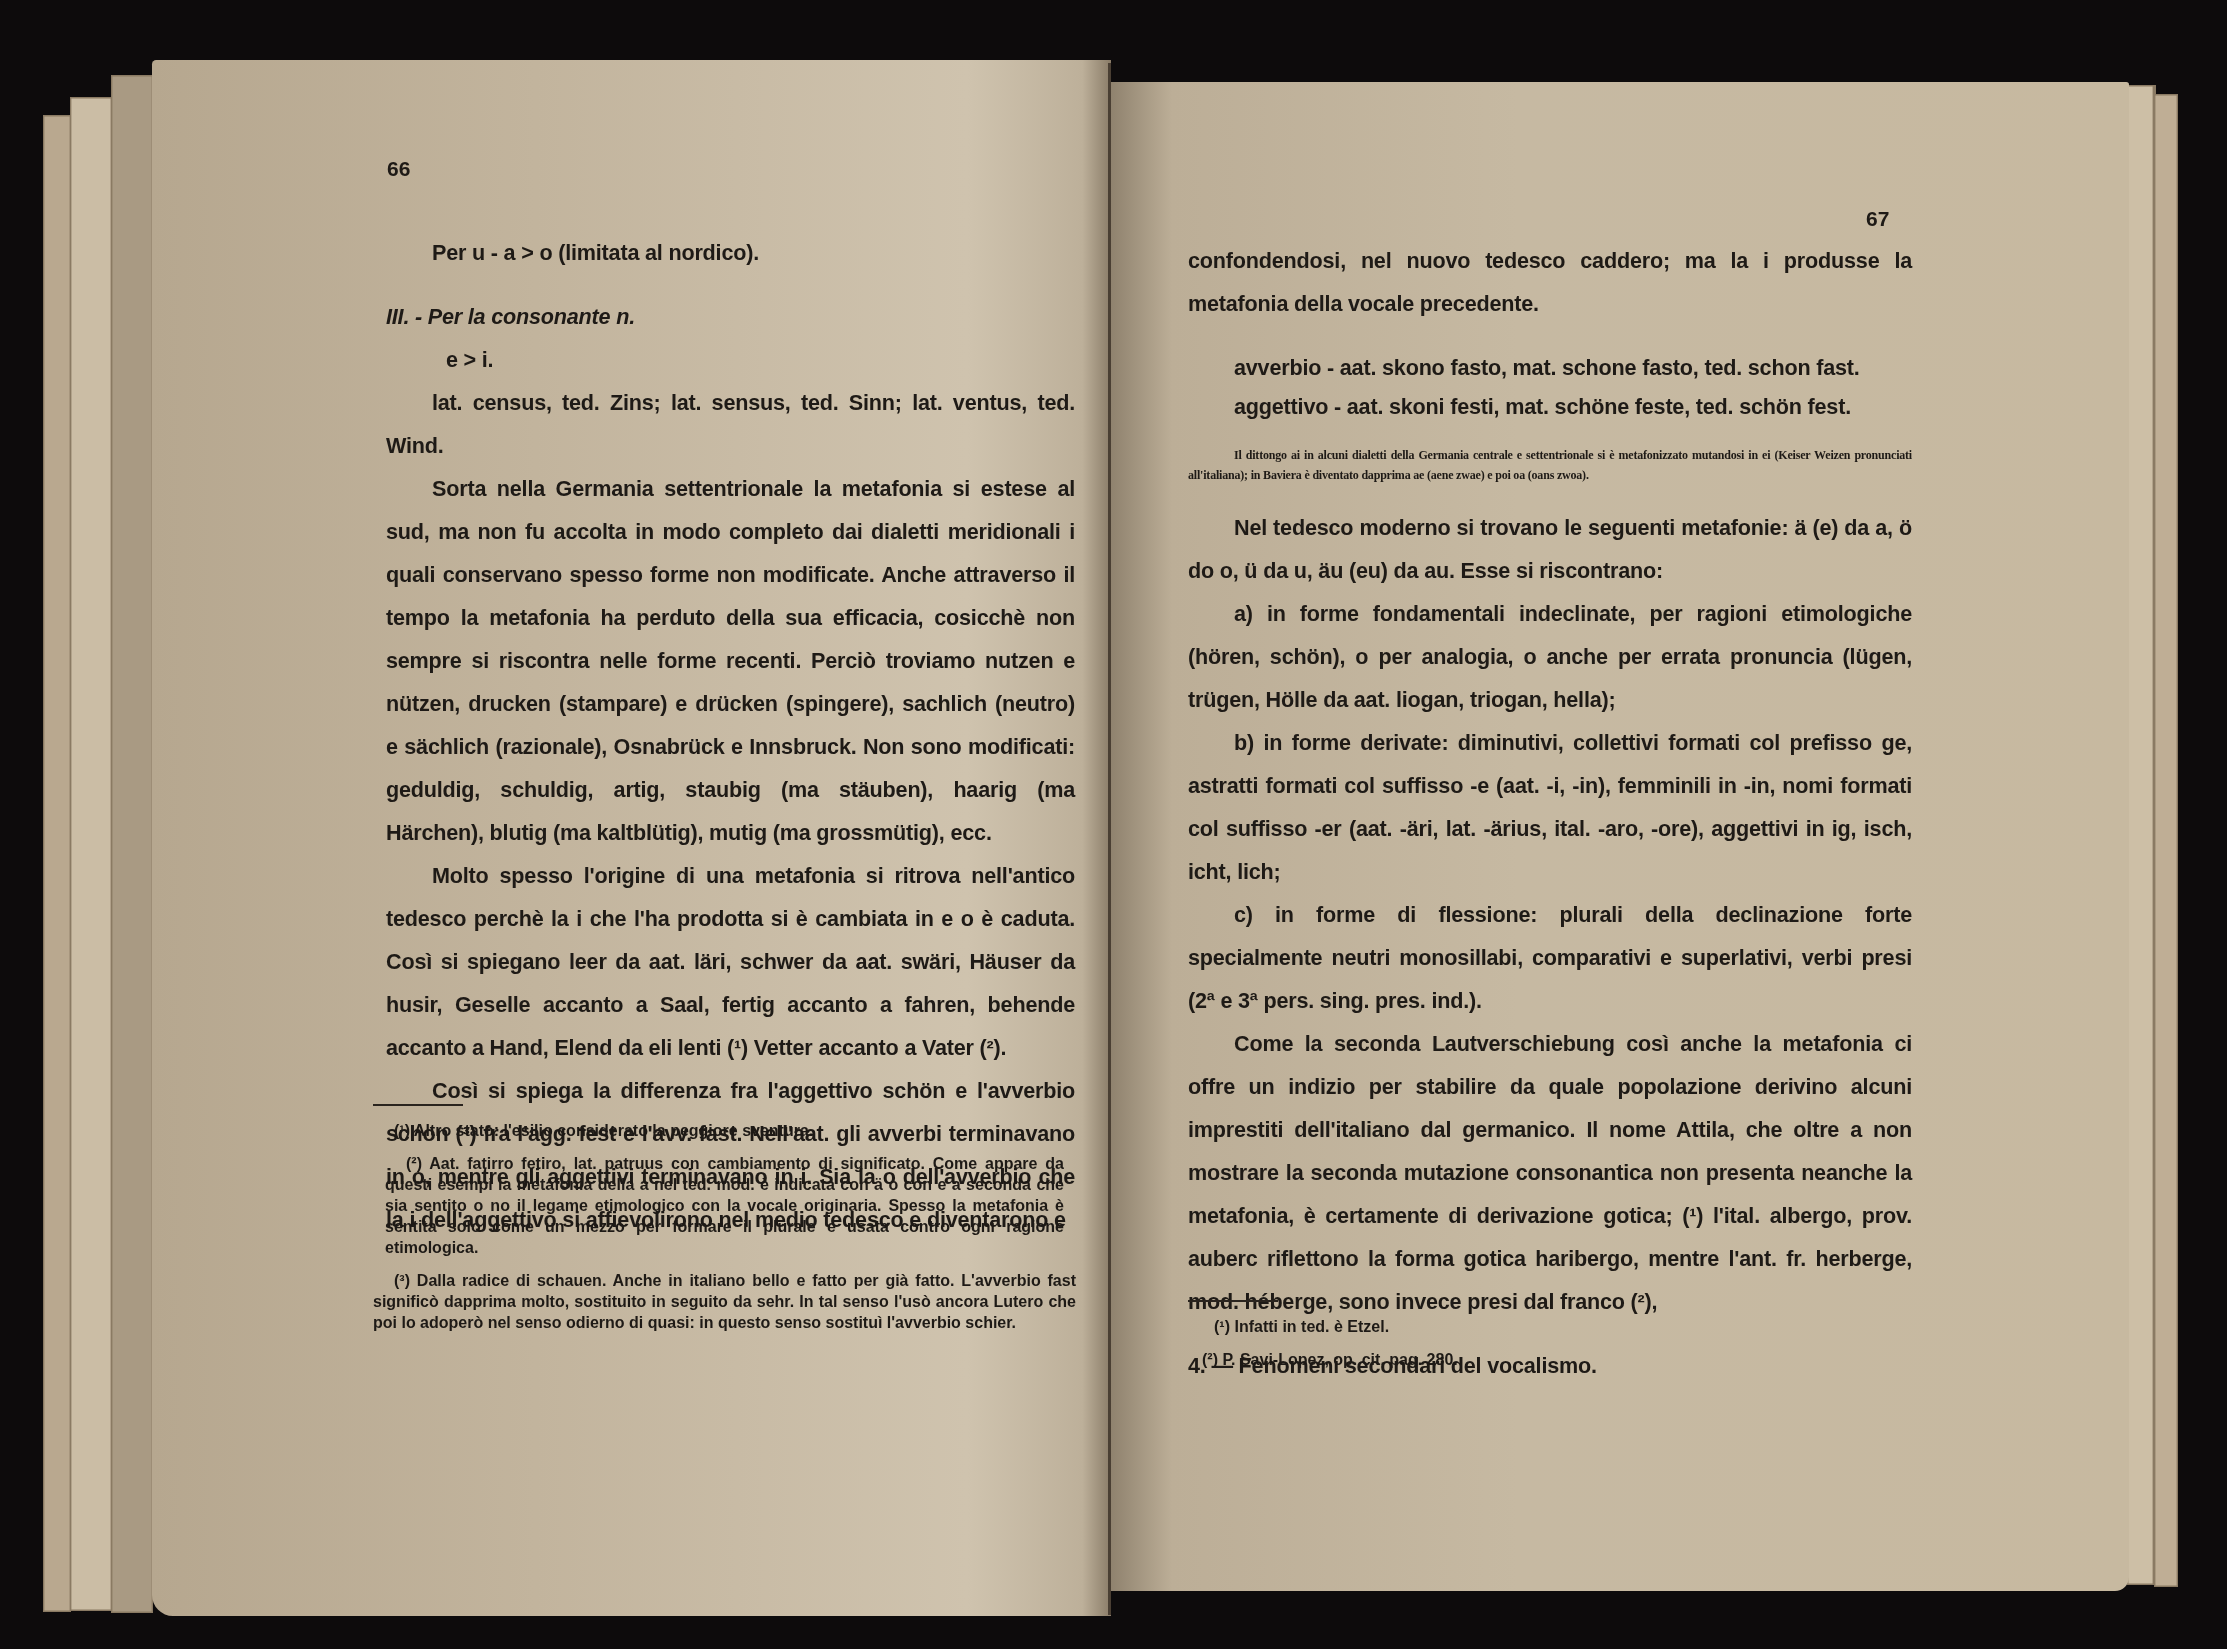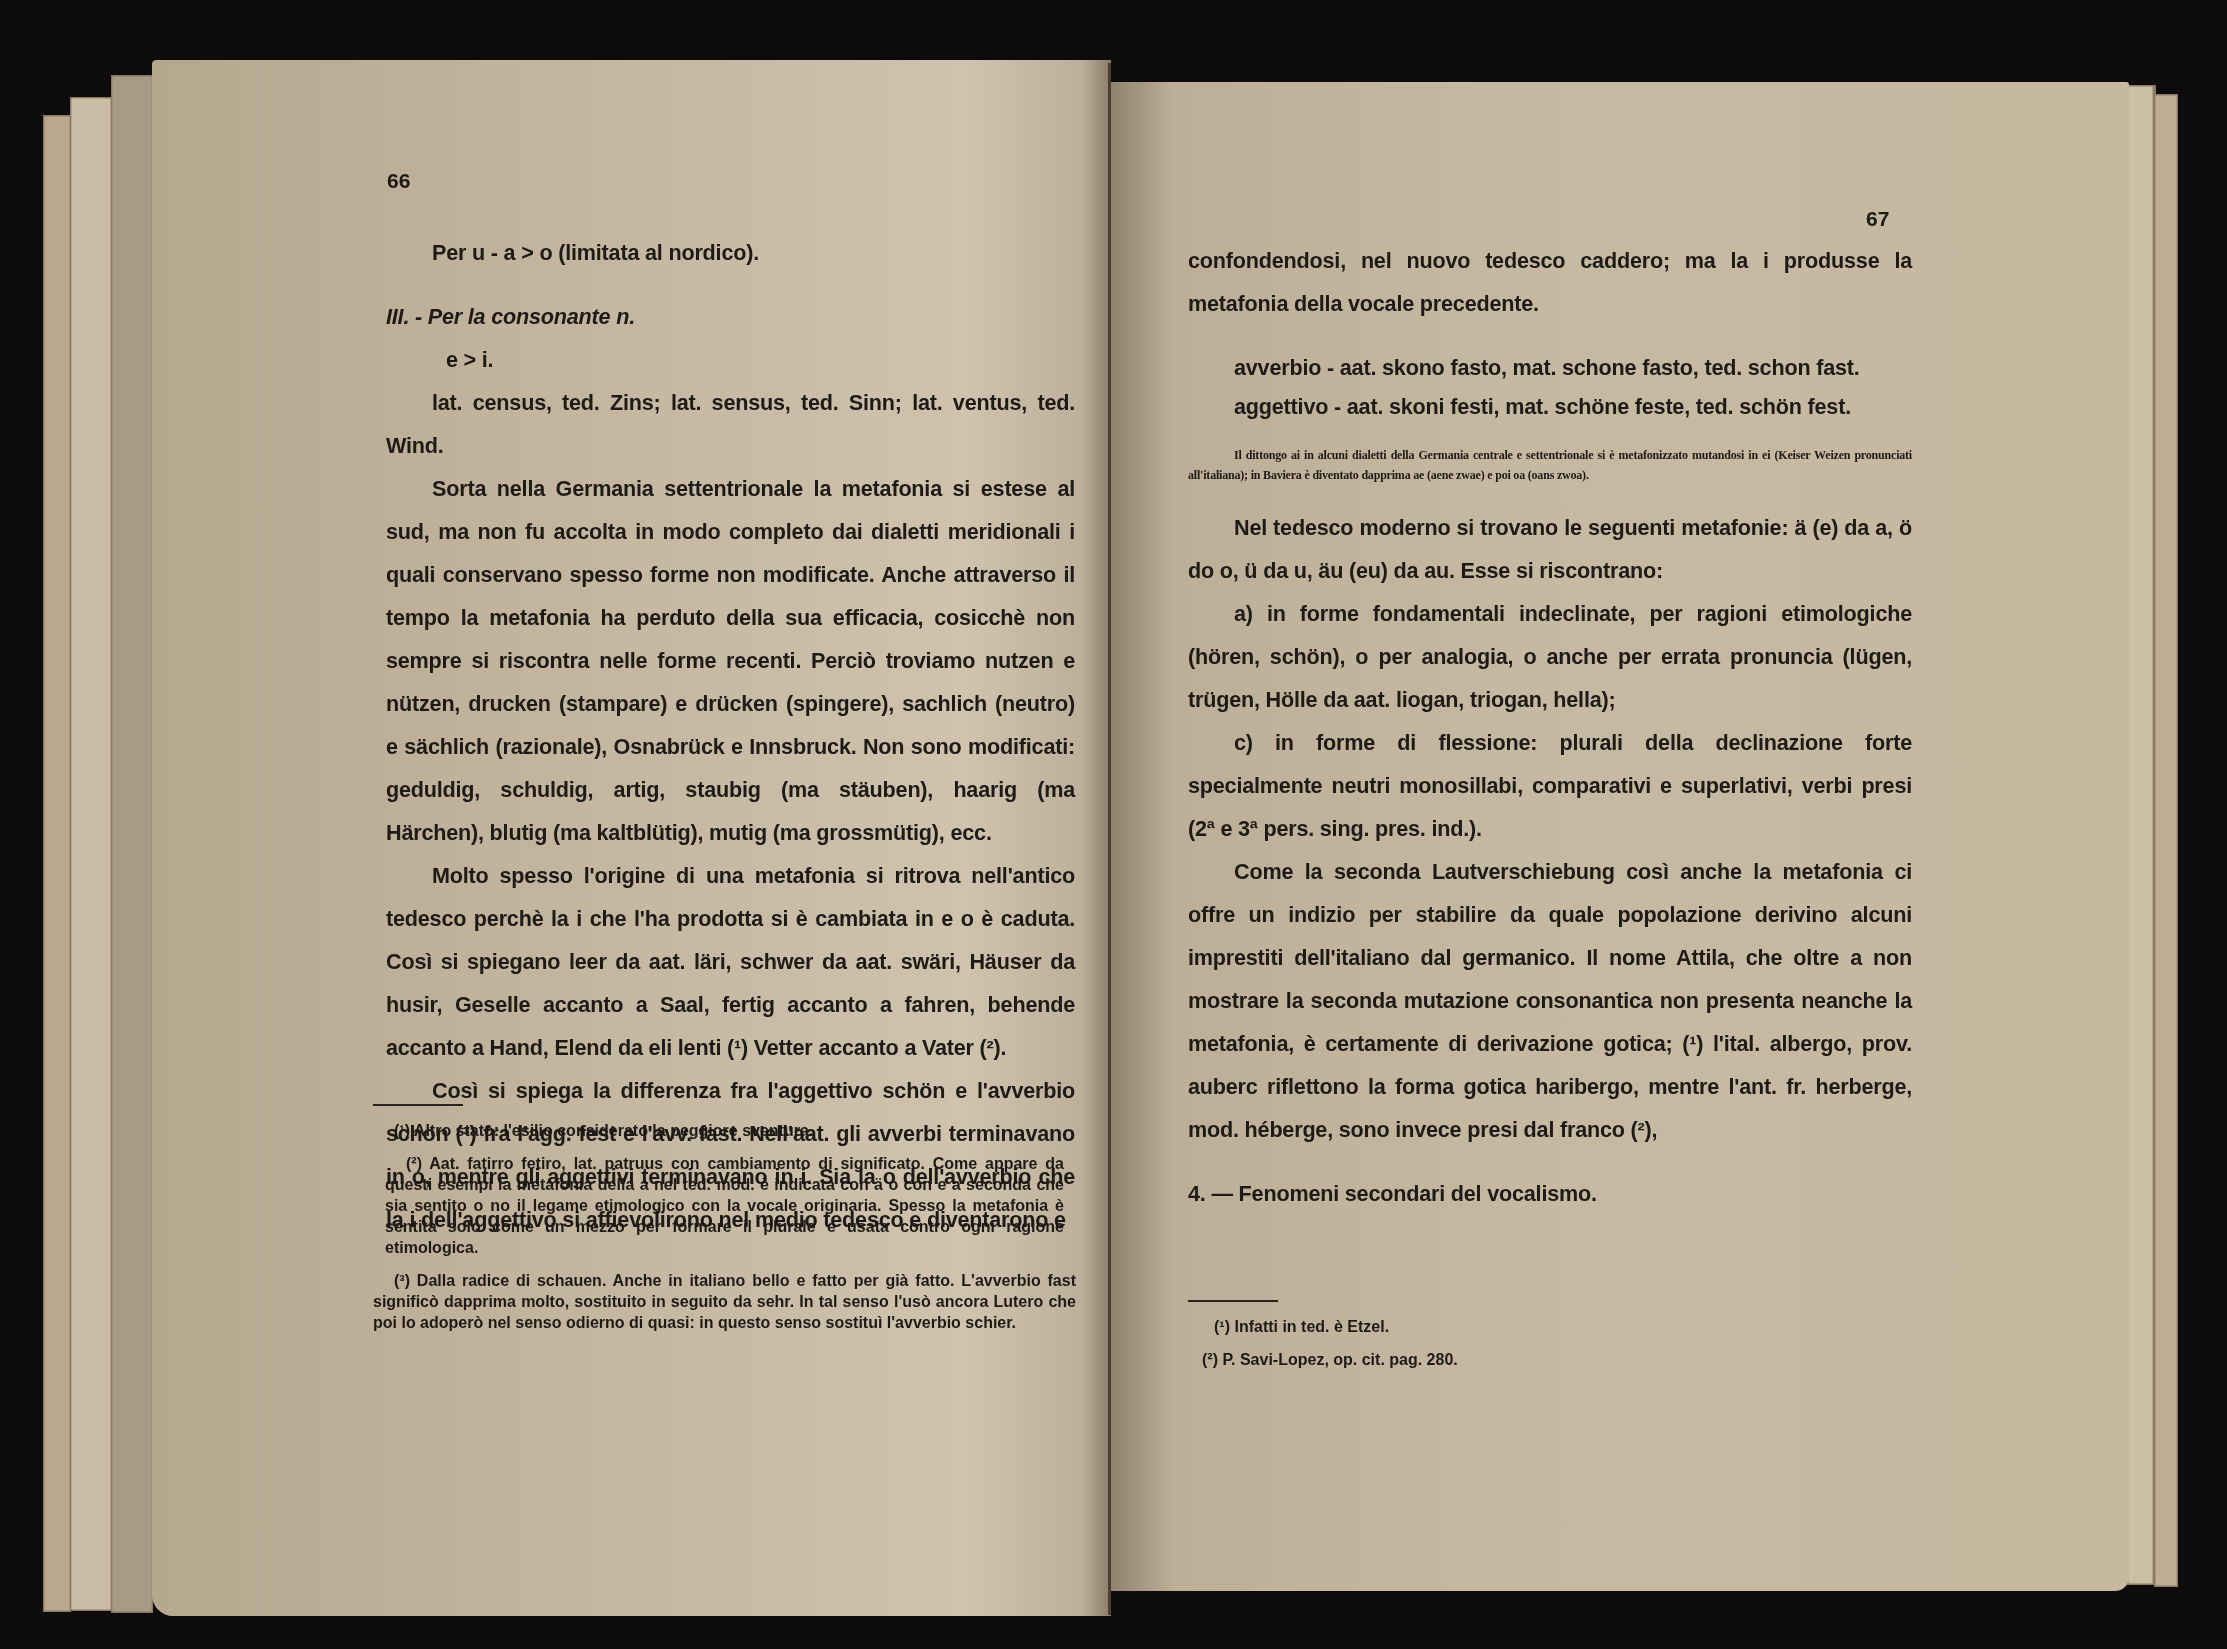--- a/index.html
+++ b/index.html
@@ -39,7 +39,7 @@
 <div class="stack r2"></div>
 
 <div class="page left">
-  <div class="pageno" style="left:235px;top:109px;">66</div>
+  <div class="pageno" style="left:235px;top:97px;">66</div>
   <div class="text" style="left:234px;top:150px;width:689px;">
     <p class="ind sp">Per u - a &gt; o (limitata al nordico).</p>
     <p class="sp hd" style="margin-top:42px;font-style:italic;">III. - Per la consonante n.</p>

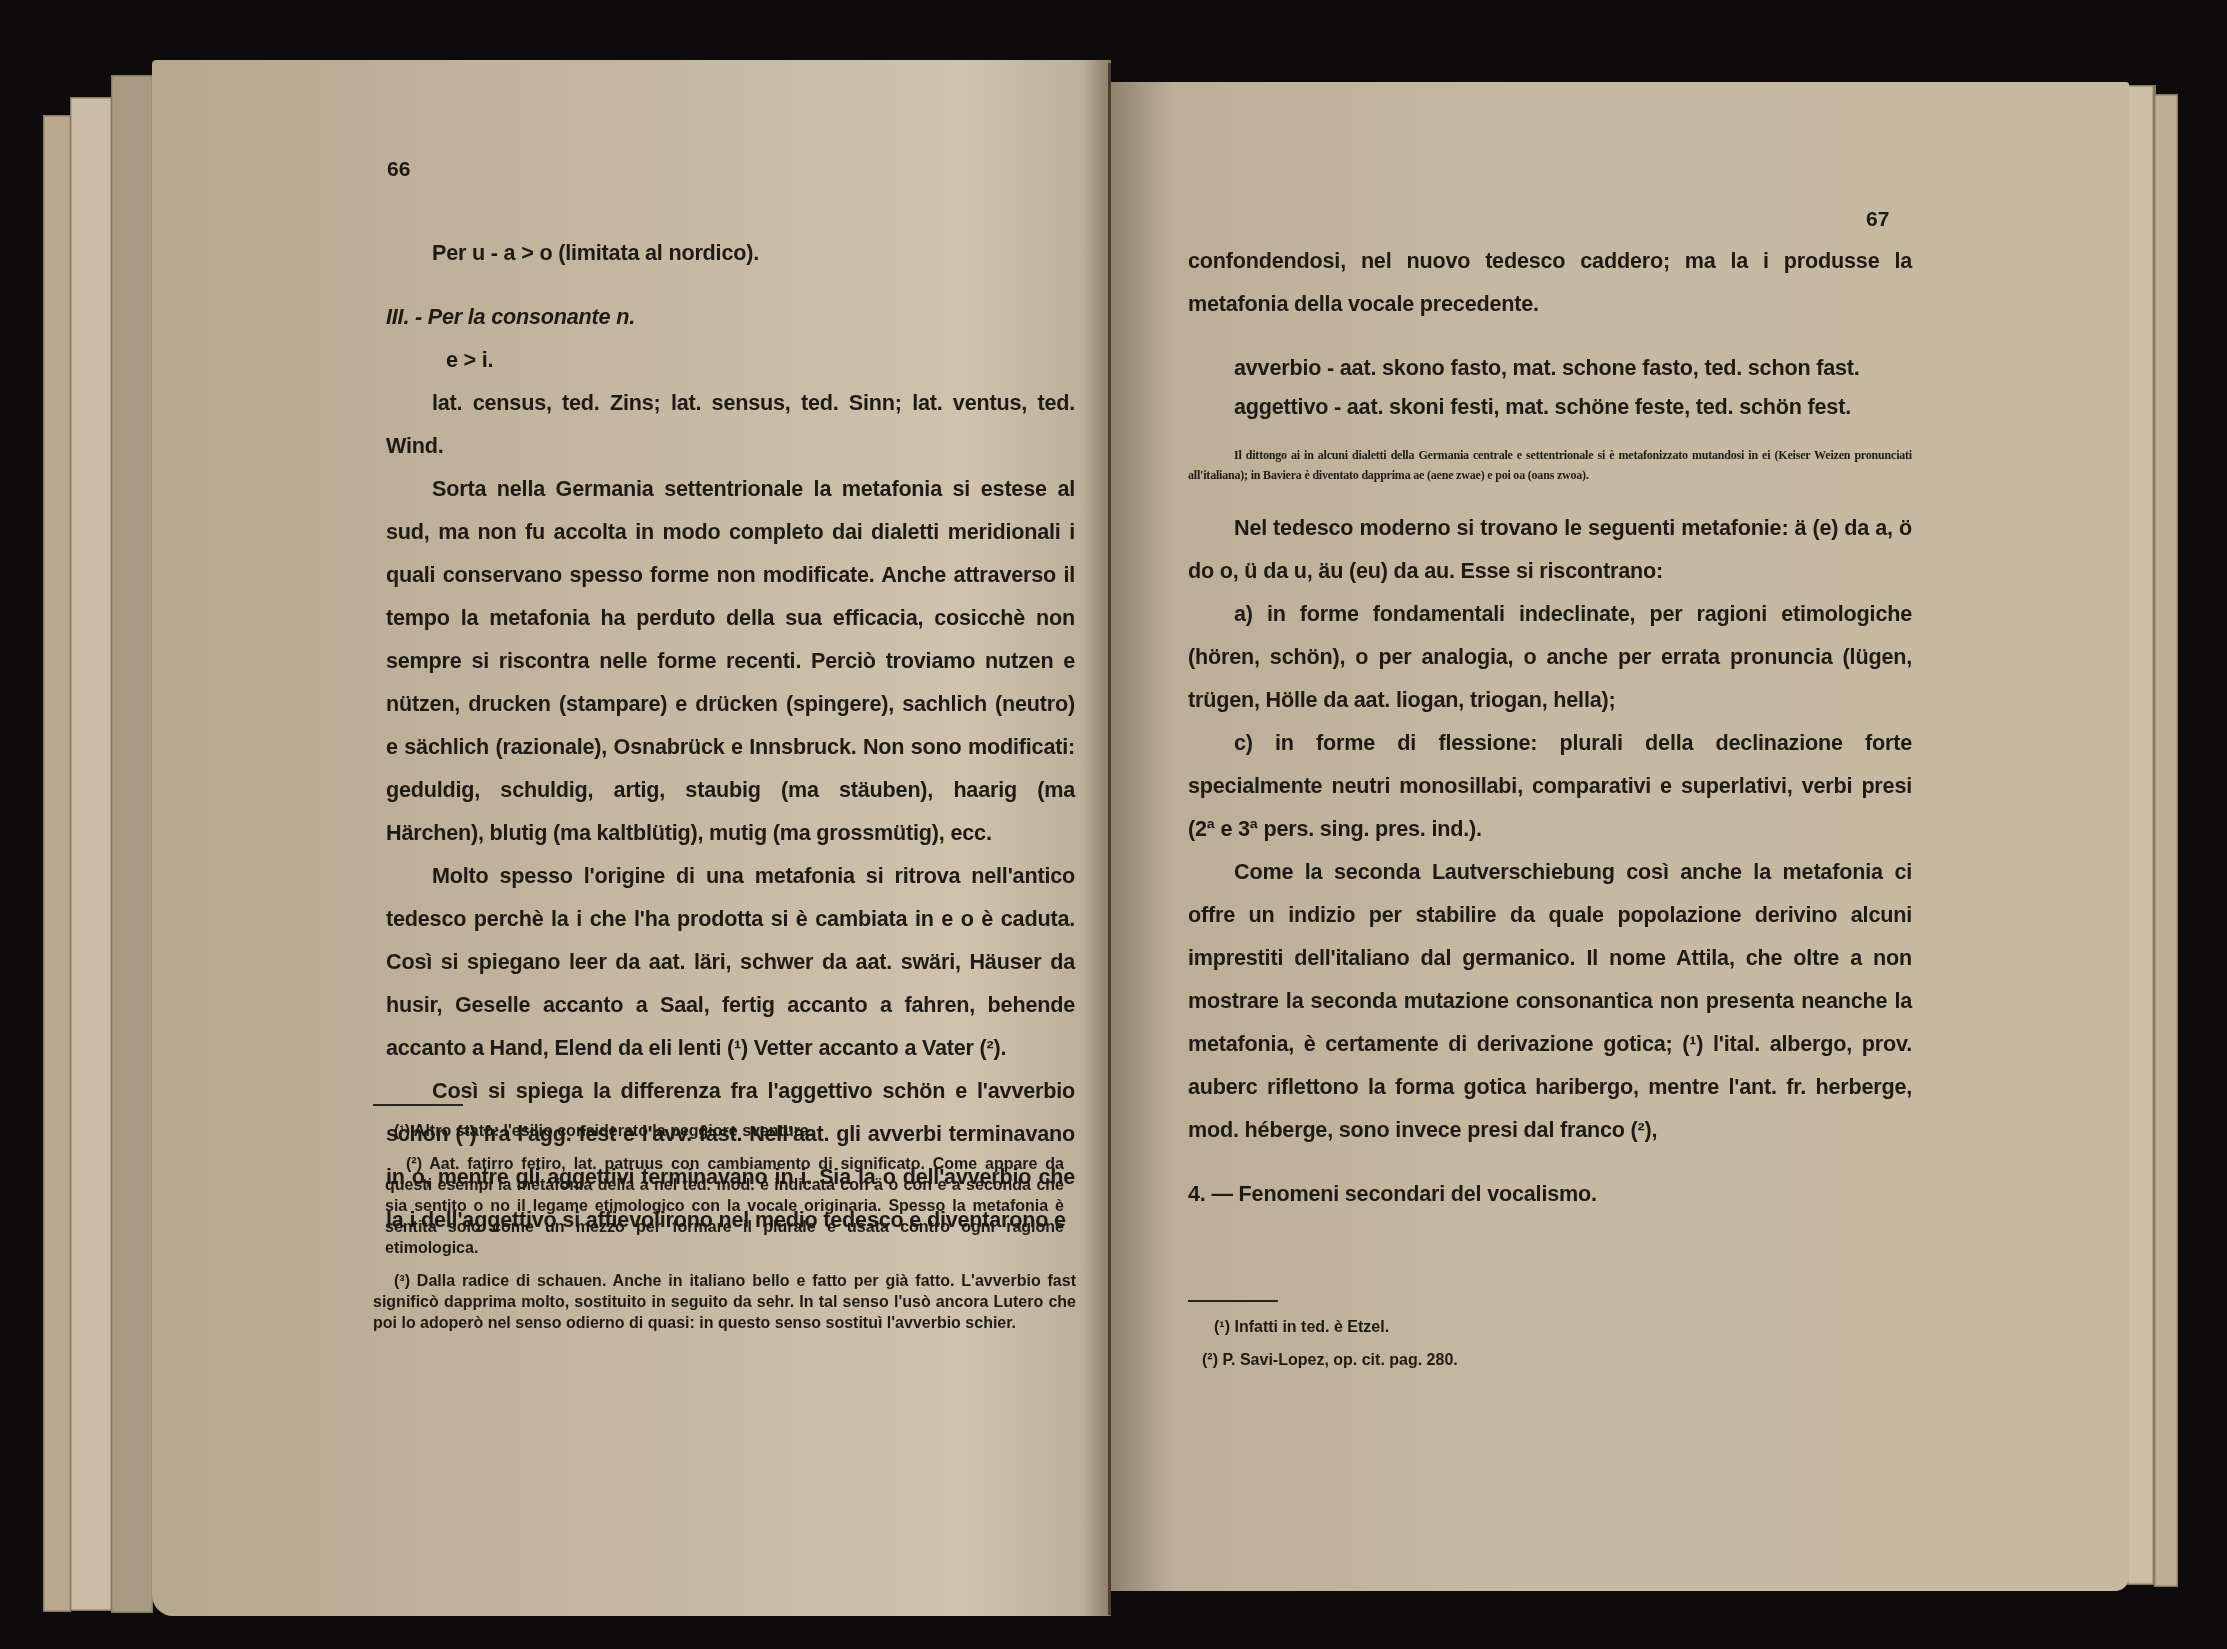--- a/index.html
+++ b/index.html
@@ -68,6 +68,7 @@
     <p class="ind sp small">Il dittongo ai in alcuni dialetti della Germania centrale e settentrionale si è metafonizzato mutandosi in ei (Keiser Weizen pronunciati all'italiana); in Baviera è diventato dapprima ae (aene zwae) e poi oa (oans zwoa).</p>
     <p class="ind sp">Nel tedesco moderno si trovano le seguenti metafonie: ä (e) da a, ö do o, ü da u, äu (eu) da au. Esse si riscontrano:</p>
     <p class="ind">a) in forme fondamentali indeclinate, per ragioni etimologiche (hören, schön), o per analogia, o anche per errata pronuncia (lügen, trügen, Hölle da aat. liogan, triogan, hella);</p>
+    <p class="ind">b) in forme derivate: diminutivi, collettivi formati col prefisso ge, astratti formati col suffisso -e (aat. -i, -in), femminili in -in, nomi formati col suffisso -er (aat. -äri, lat. -ärius, ital. -aro, -ore), aggettivi in ig, isch, icht, lich;</p>
     <p class="ind">c) in forme di flessione: plurali della declinazione forte specialmente neutri monosillabi, comparativi e superlativi, verbi presi (2ª e 3ª pers. sing. pres. ind.).</p>
     <p class="ind">Come la seconda Lautverschiebung così anche la metafonia ci offre un indizio per stabilire da quale popolazione derivino alcuni imprestiti dell'italiano dal germanico. Il nome Attila, che oltre a non mostrare la seconda mutazione consonantica non presenta neanche la metafonia, è certamente di derivazione gotica; (¹) l'ital. albergo, prov. auberc riflettono la forma gotica haribergo, mentre l'ant. fr. herberge, mod. héberge, sono invece presi dal franco (²),</p>
     <p class="sp hd">4. — Fenomeni secondari del vocalismo.</p>

